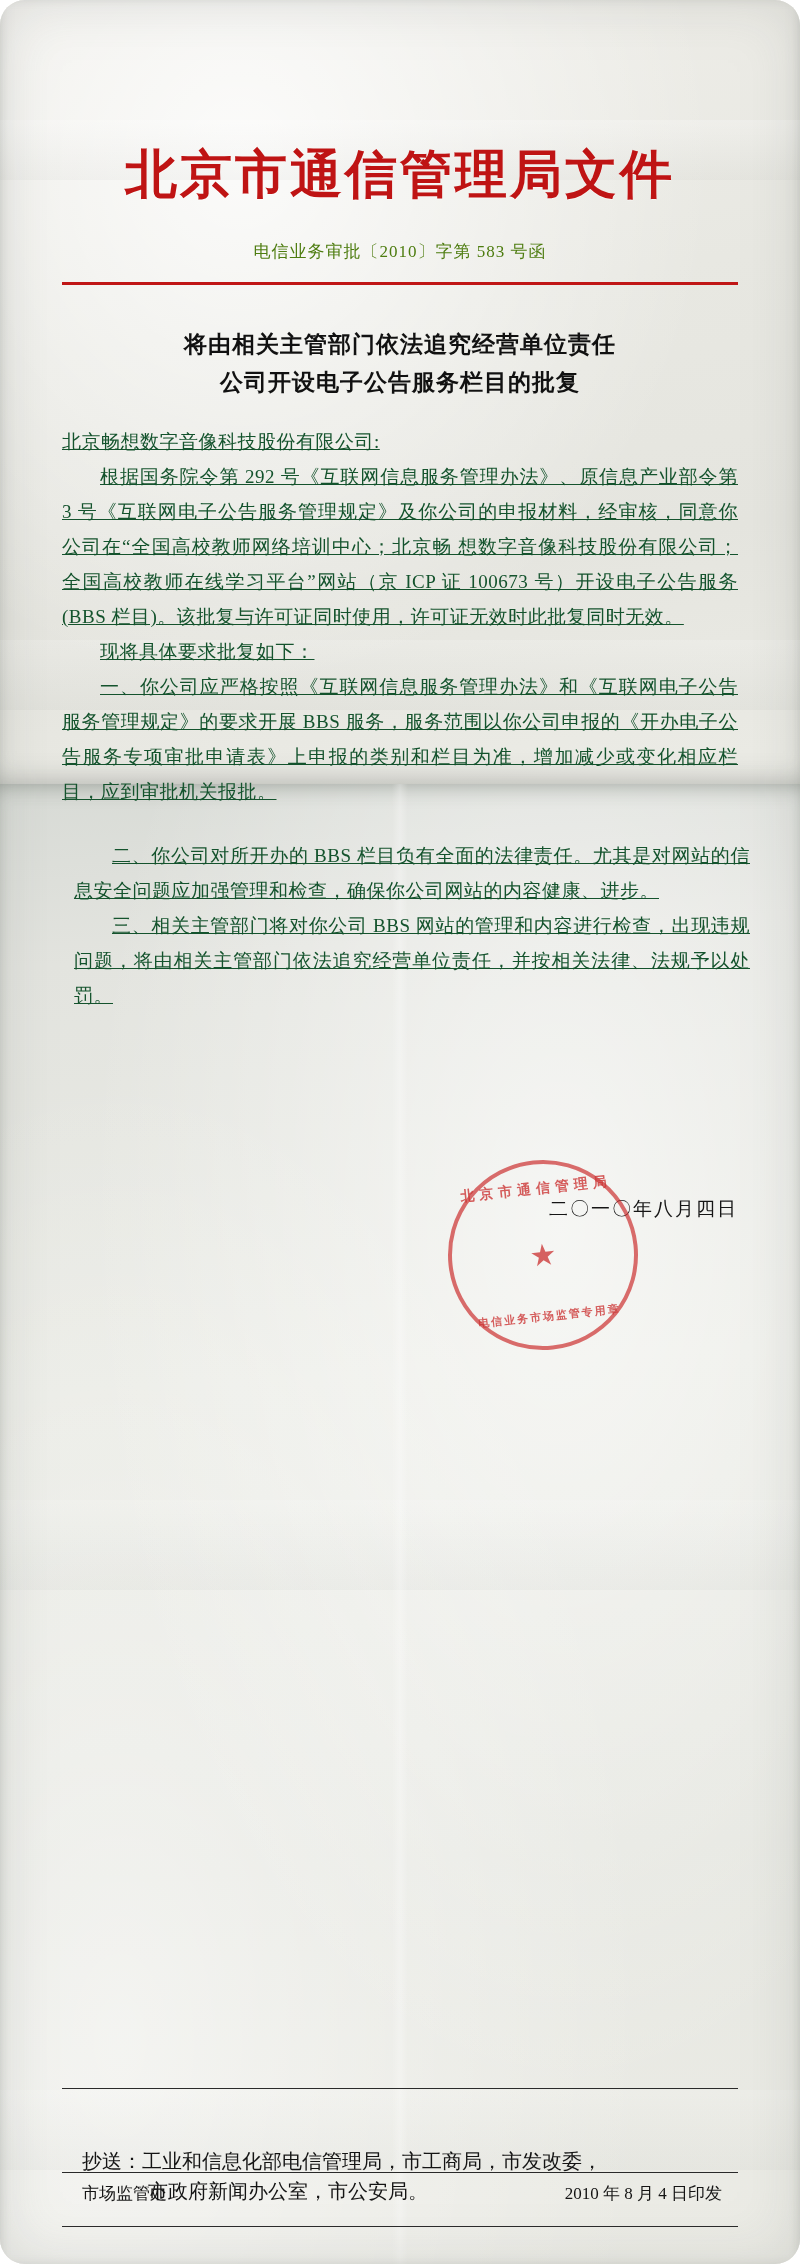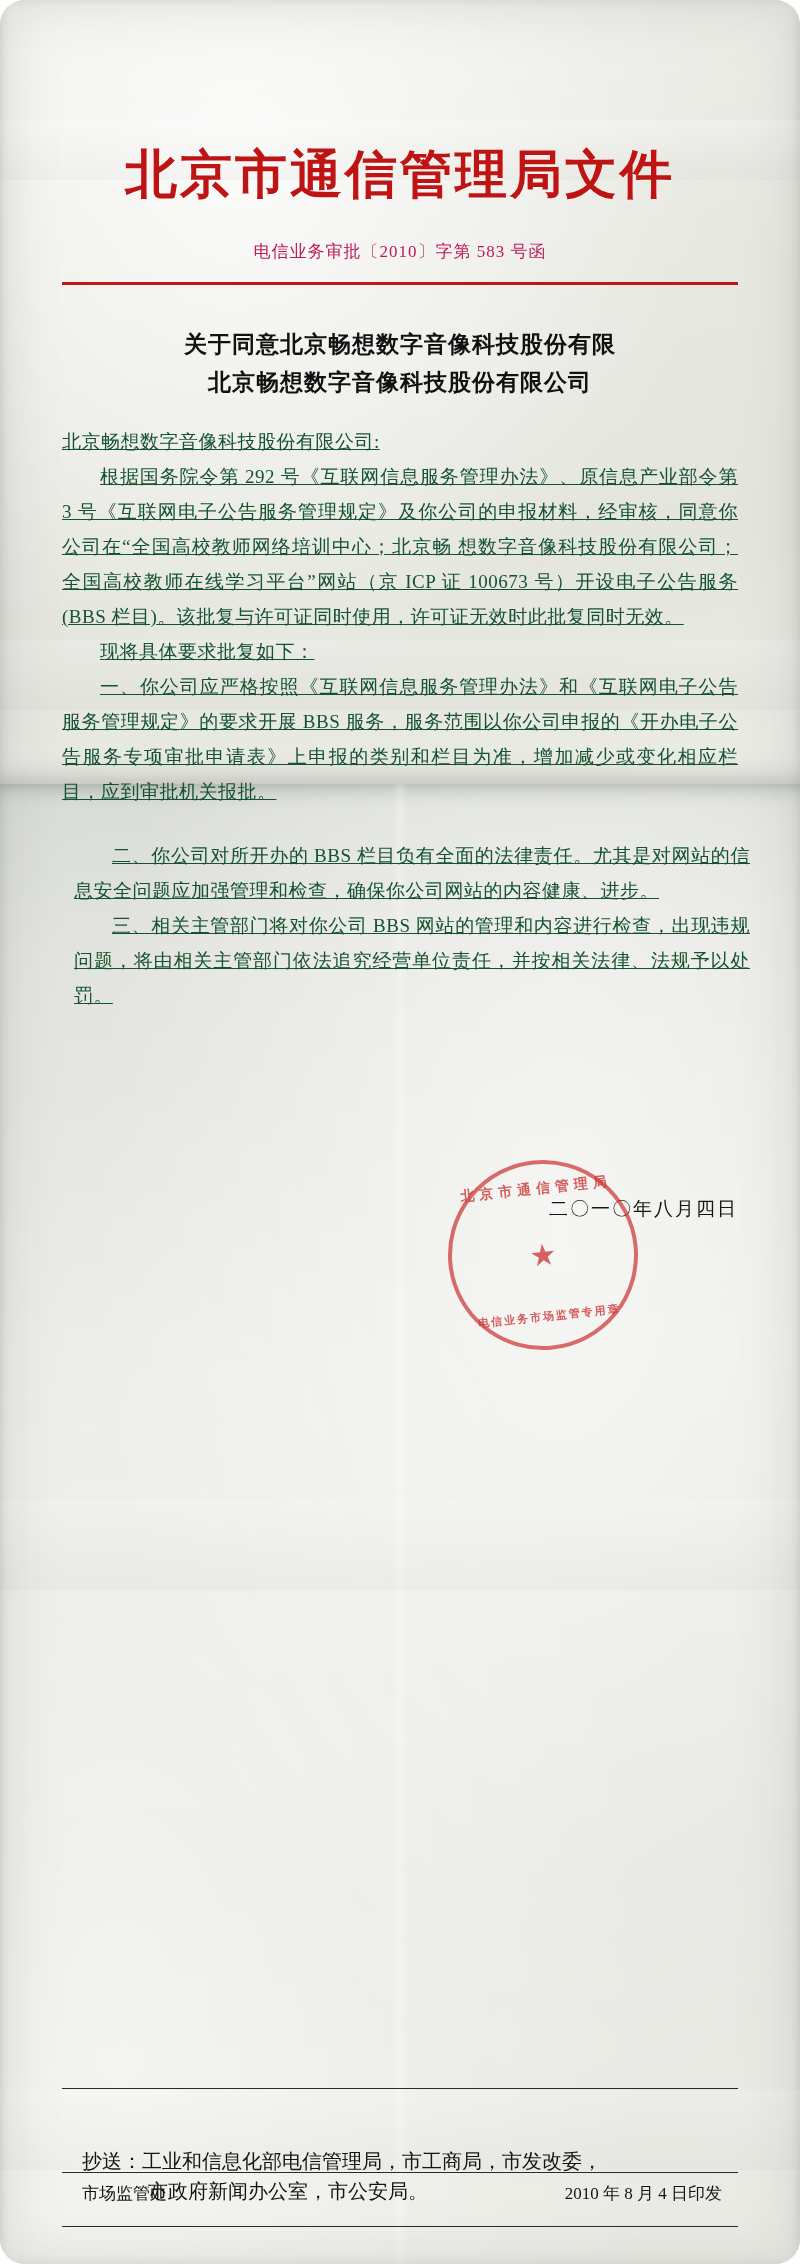--- a/index.html
+++ b/index.html
@@ -93,7 +93,7 @@
     width: 800px;
     text-align: center;
     font-size: 17px;
-    color: #be185d;
+    color: #4d7c0f;
     letter-spacing: 1px;
   }
   .red-rule {

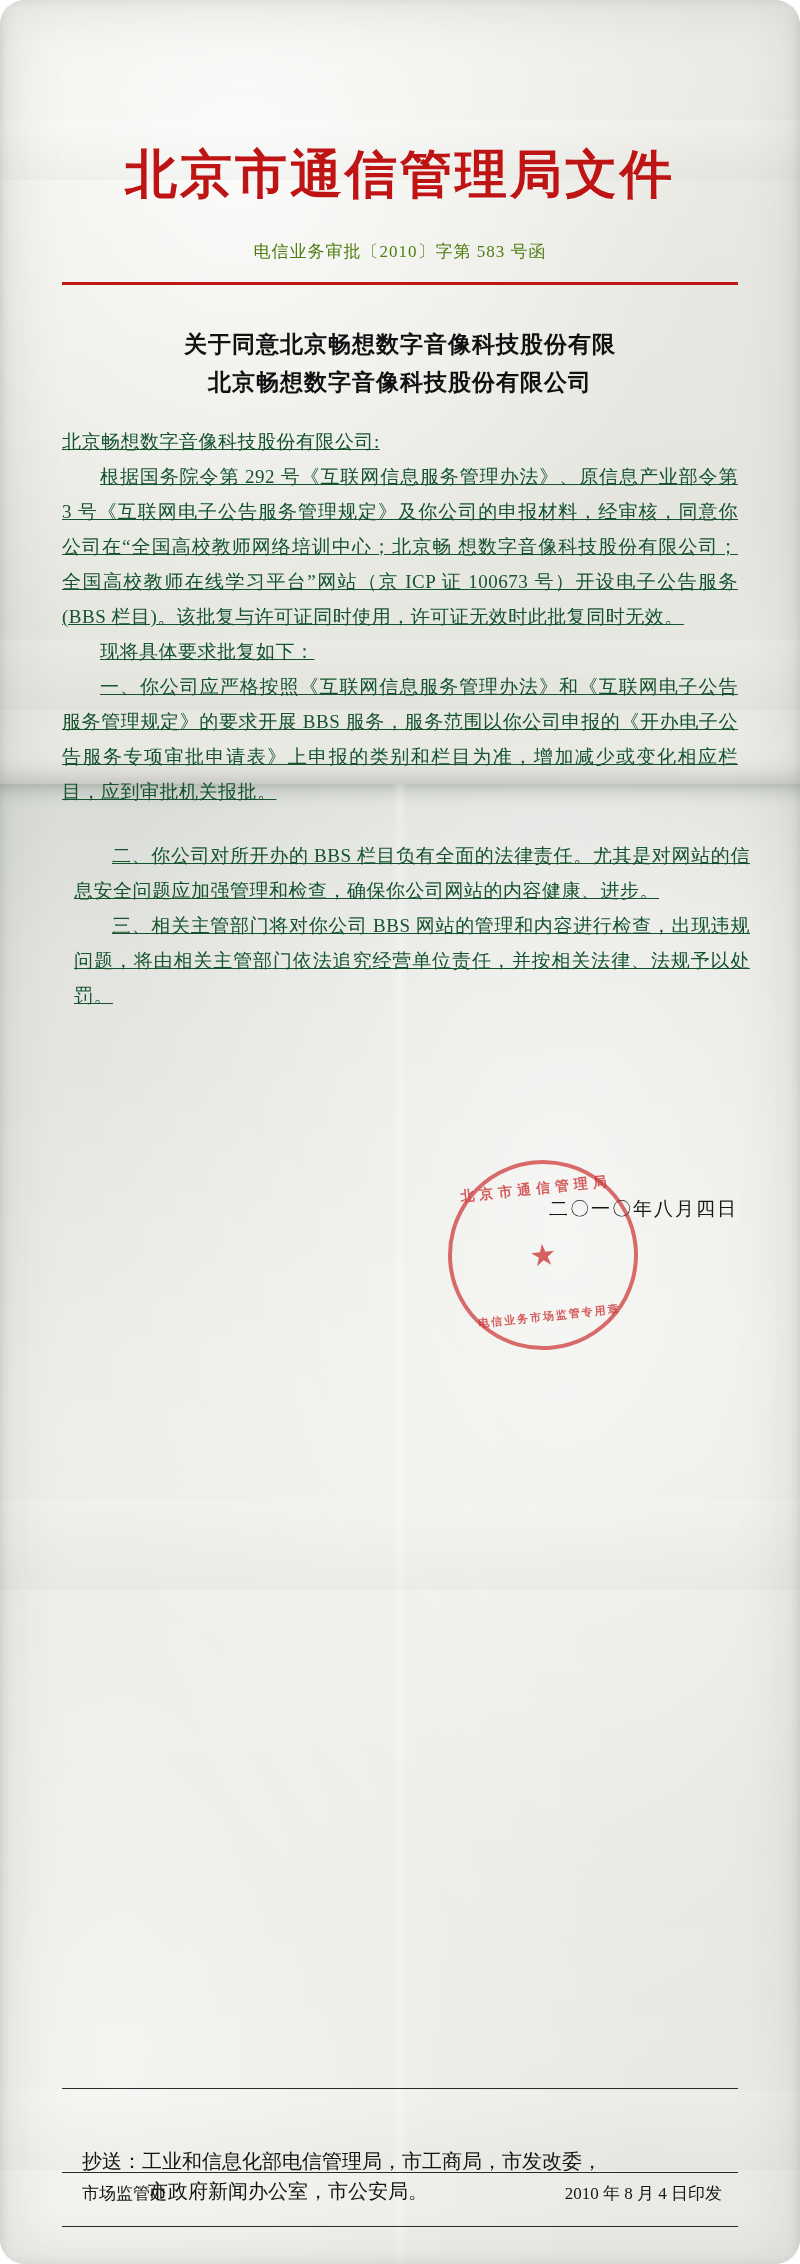--- a/index.html
+++ b/index.html
@@ -247,7 +247,7 @@
   <div class="red-rule"></div>
 
   <div class="content title-block" style="position:absolute;">
-    <div class="title-line">关于同意北京畅想数字音像科技股份有限</div>
+    <div class="title-line">将由相关主管部门依法追究经营单位责任</div>
     <div class="title-line">北京畅想数字音像科技股份有限公司</div>
   </div>
 

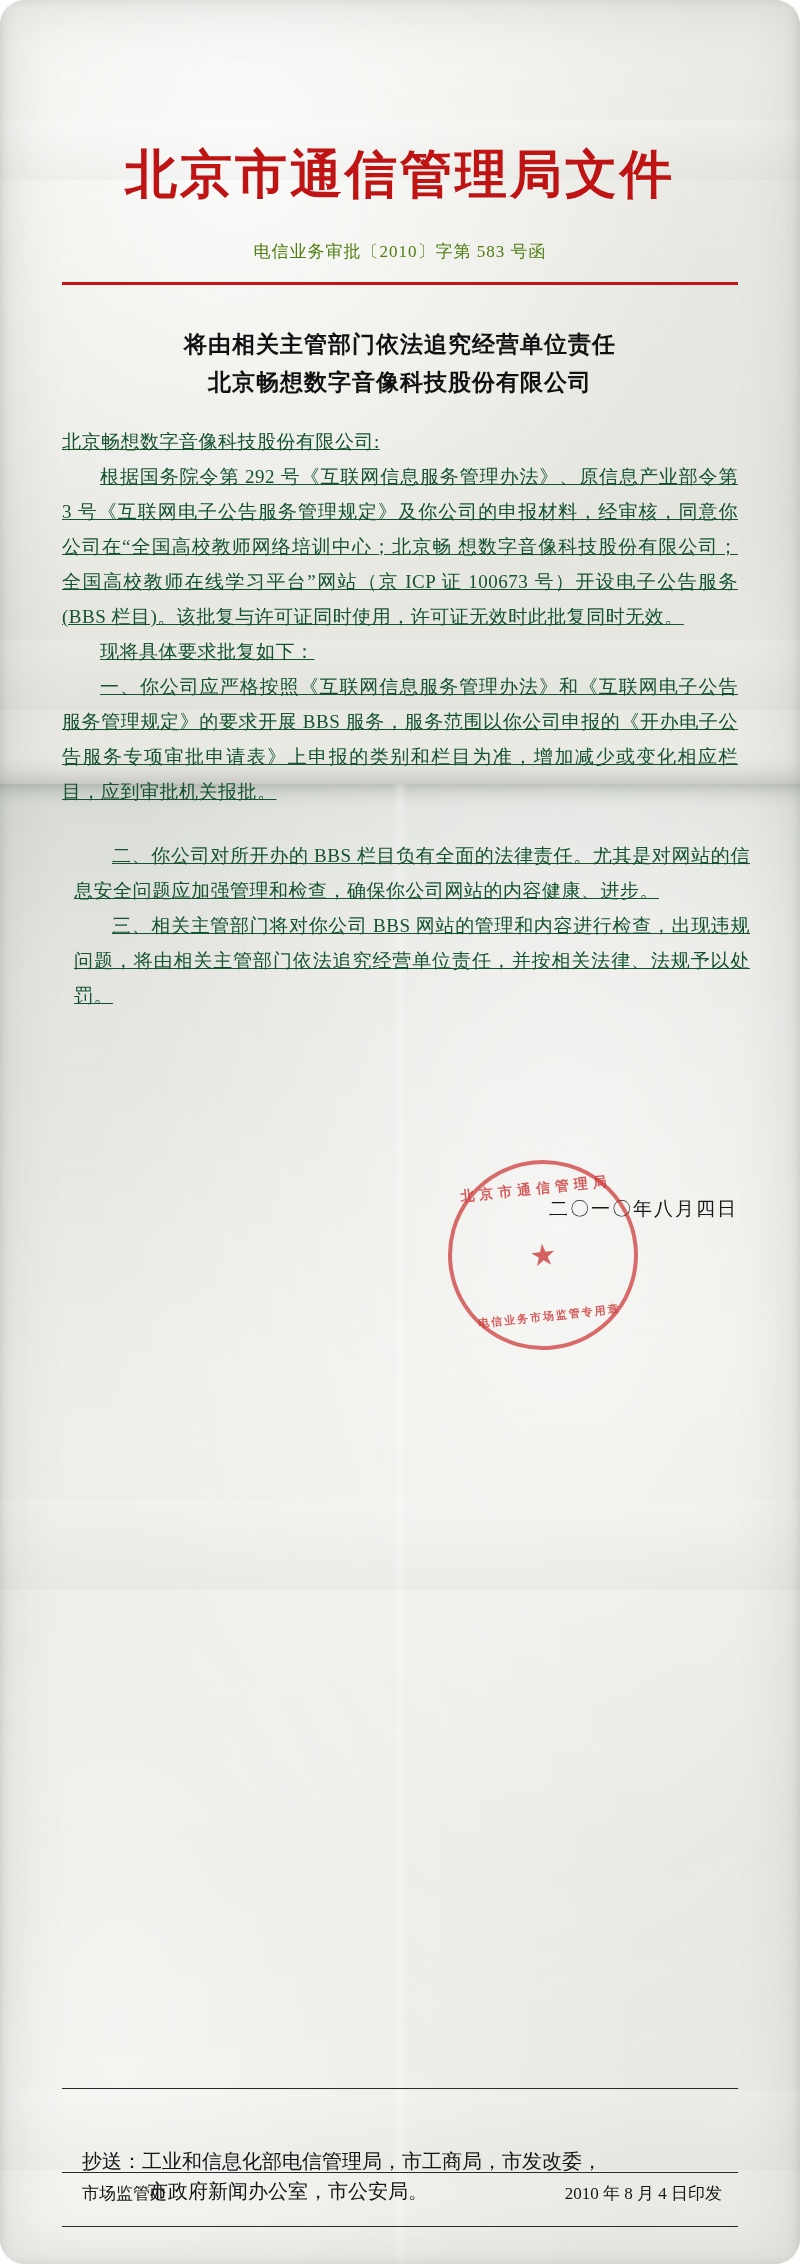--- a/index.html
+++ b/index.html
@@ -248,7 +248,7 @@
 
   <div class="content title-block" style="position:absolute;">
     <div class="title-line">将由相关主管部门依法追究经营单位责任</div>
-    <div class="title-line">北京畅想数字音像科技股份有限公司</div>
+    <div class="title-line">公司开设电子公告服务栏目的批复</div>
   </div>
 
   <div class="block-a">

